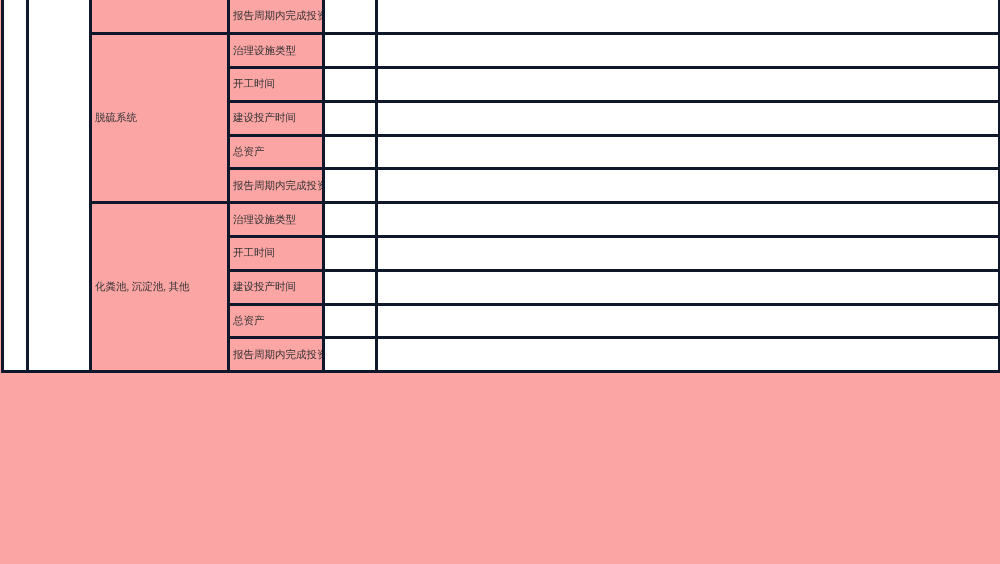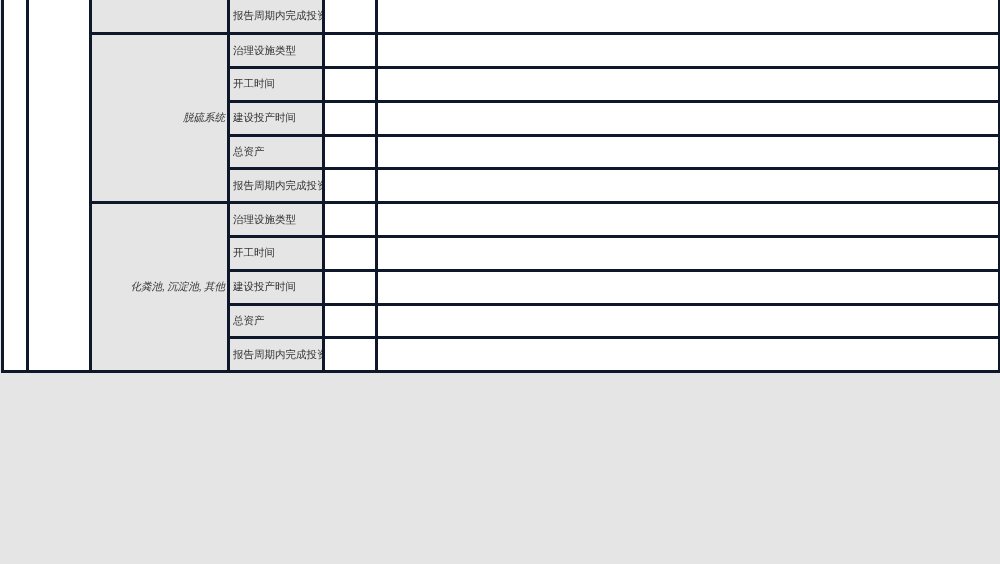--- a/index.html
+++ b/index.html
@@ -12,7 +12,7 @@
   .page {
     position: relative;
     width: 1000px; height: 564px;
-    background: #e5e5e5;
+    background: #fca5a5;
     overflow: hidden;
   }
   table.report {

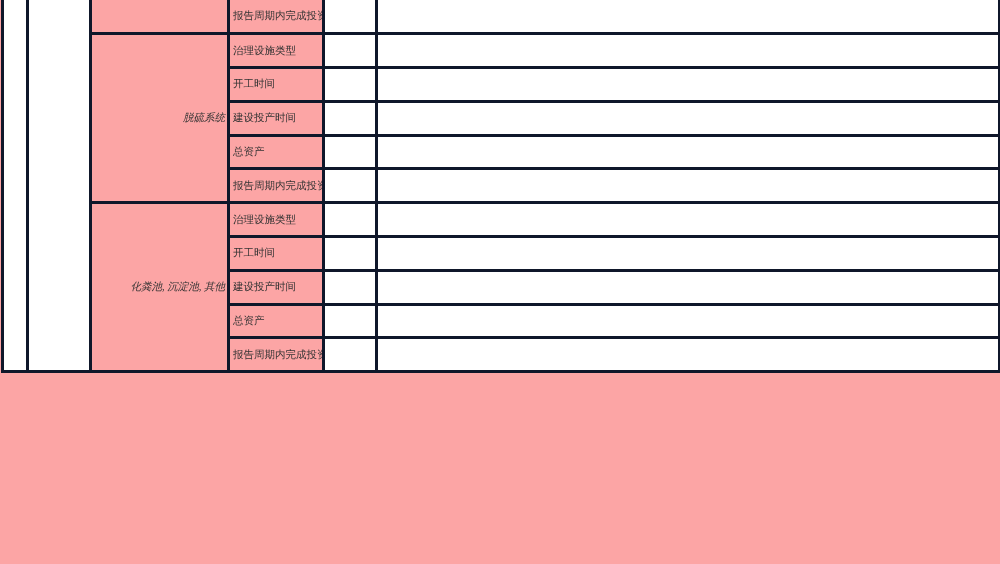--- a/index.html
+++ b/index.html
@@ -34,7 +34,7 @@
   table.report tr { height: 33.8px; }
   
   table.report tr:first-child > td { border-top: none; }
-  td.group-cell { text-align: right; font-style: italic; }
+  td.group-cell { text-align: left; }
   td.label-cell { text-align: left; }
   td.value-small, td.value-wide, td.spanner { background: #ffffff; }
 </style>

